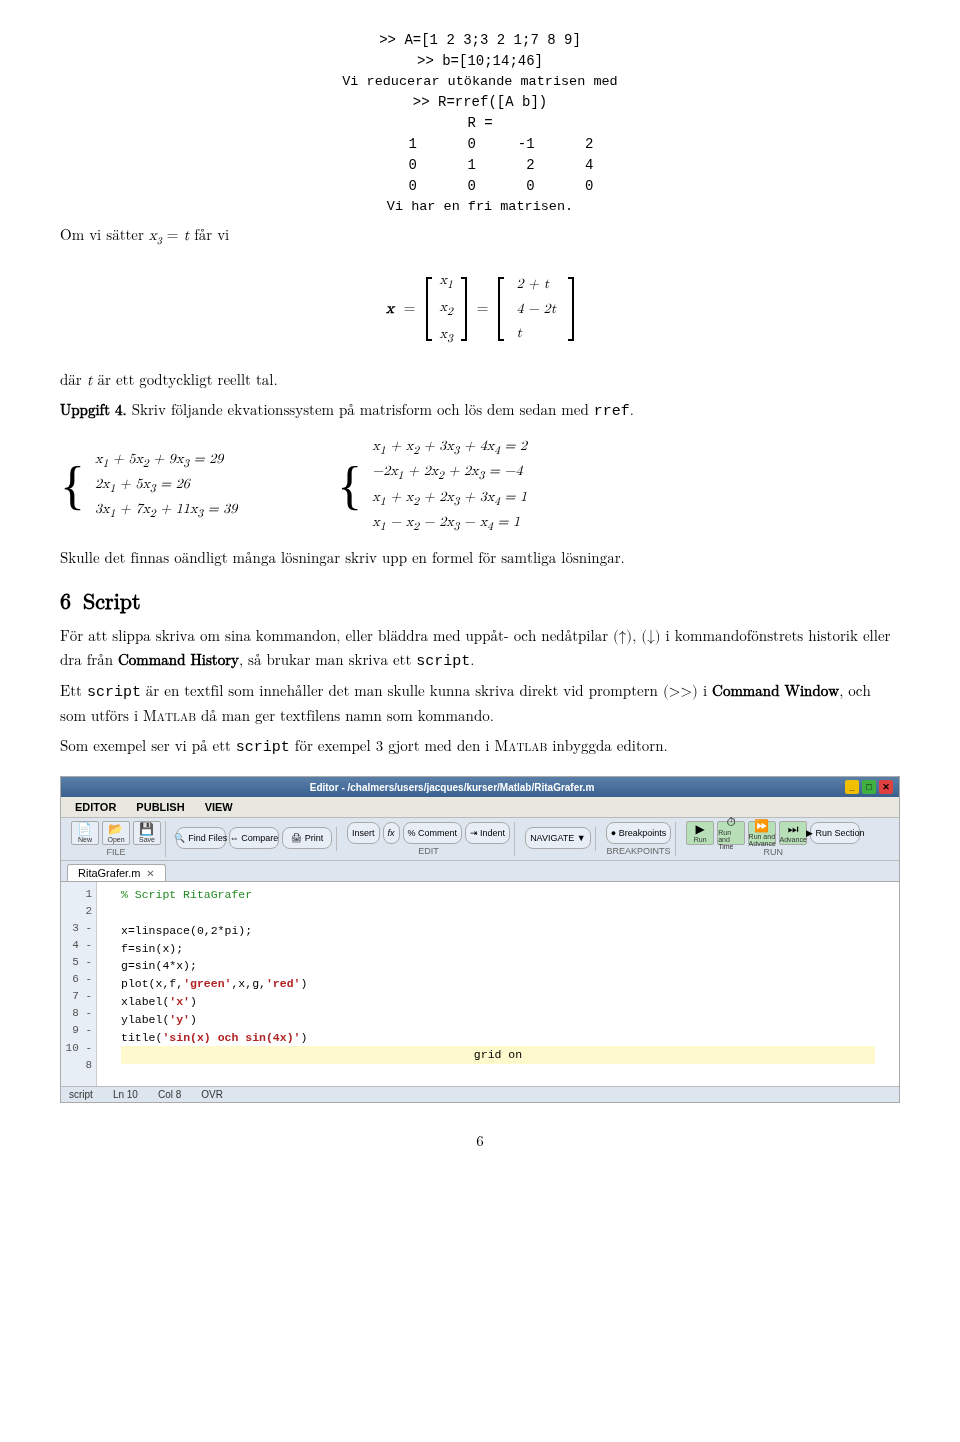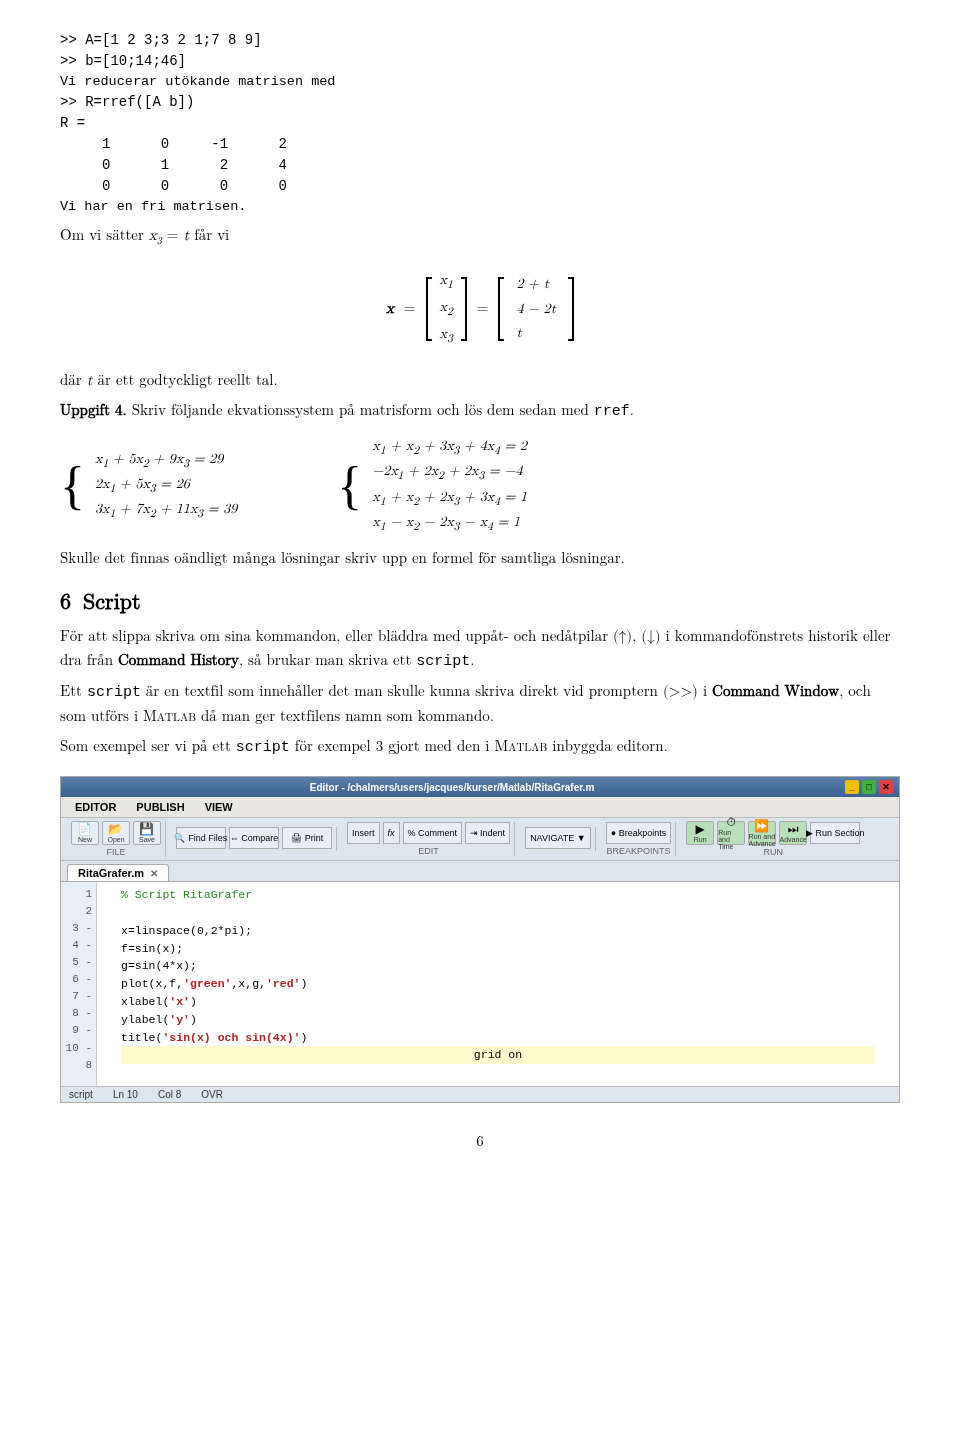--- a/index.html
+++ b/index.html
@@ -82,6 +82,7 @@
       font-size: 13.5px;
       line-height: 1.5;
       margin-bottom: 4px;
+      text-align: center;
     }
     .italic { font-style: italic; }
     .bold { font-weight: bold; }

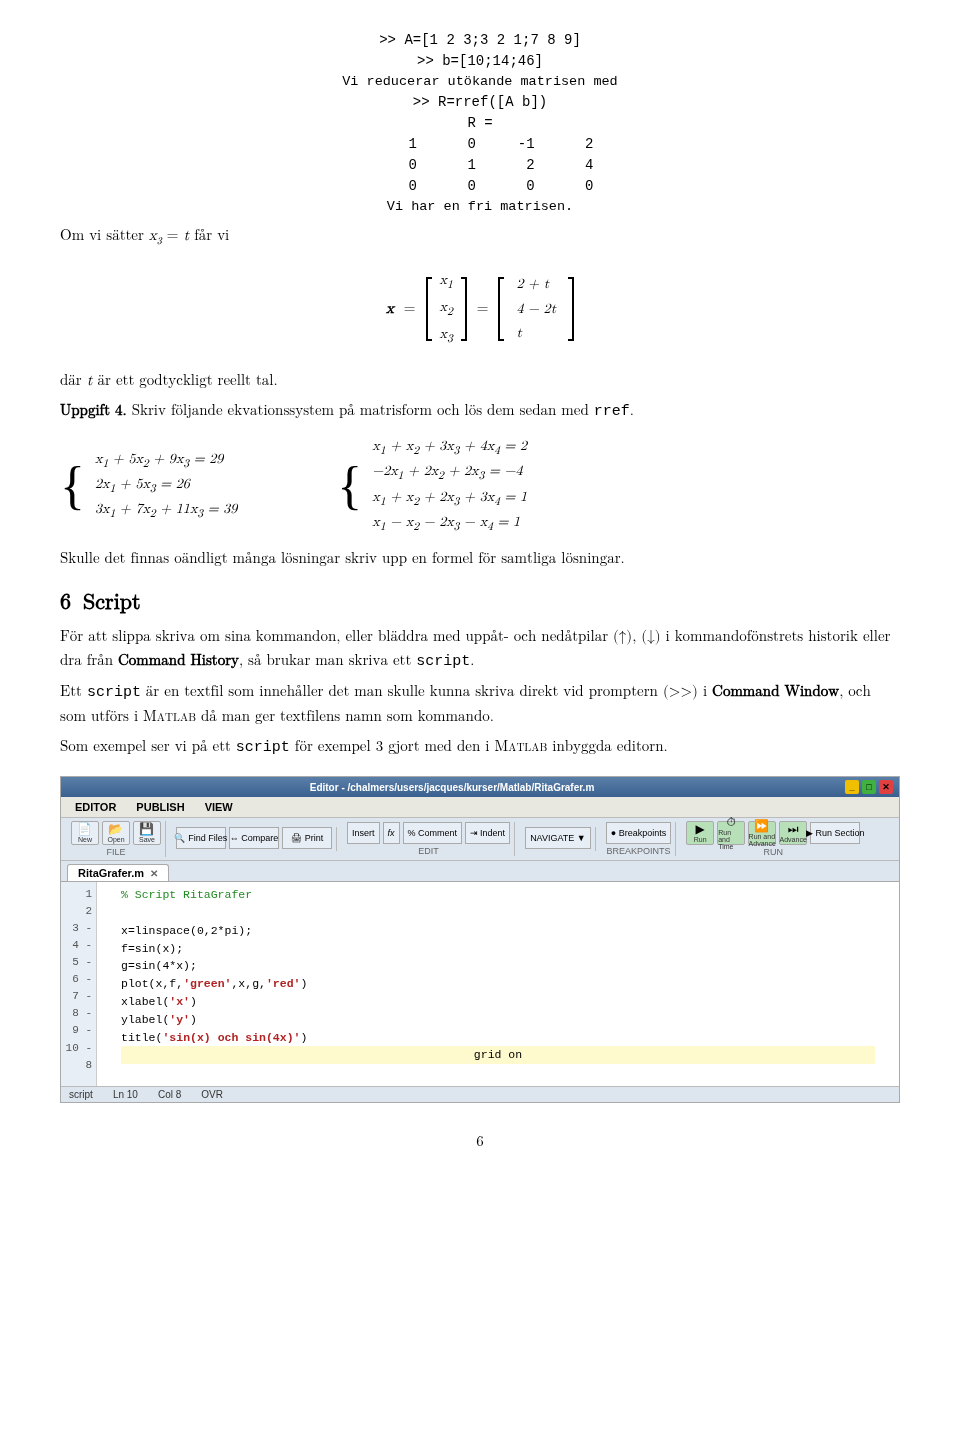--- a/index.html
+++ b/index.html
@@ -284,7 +284,7 @@
       height: 22px;
       background: #e8eef5;
       border: 1px solid #aaa;
-      border-radius: 0;
+      border-radius: 8px;
       display: flex;
       align-items: center;
       justify-content: center;

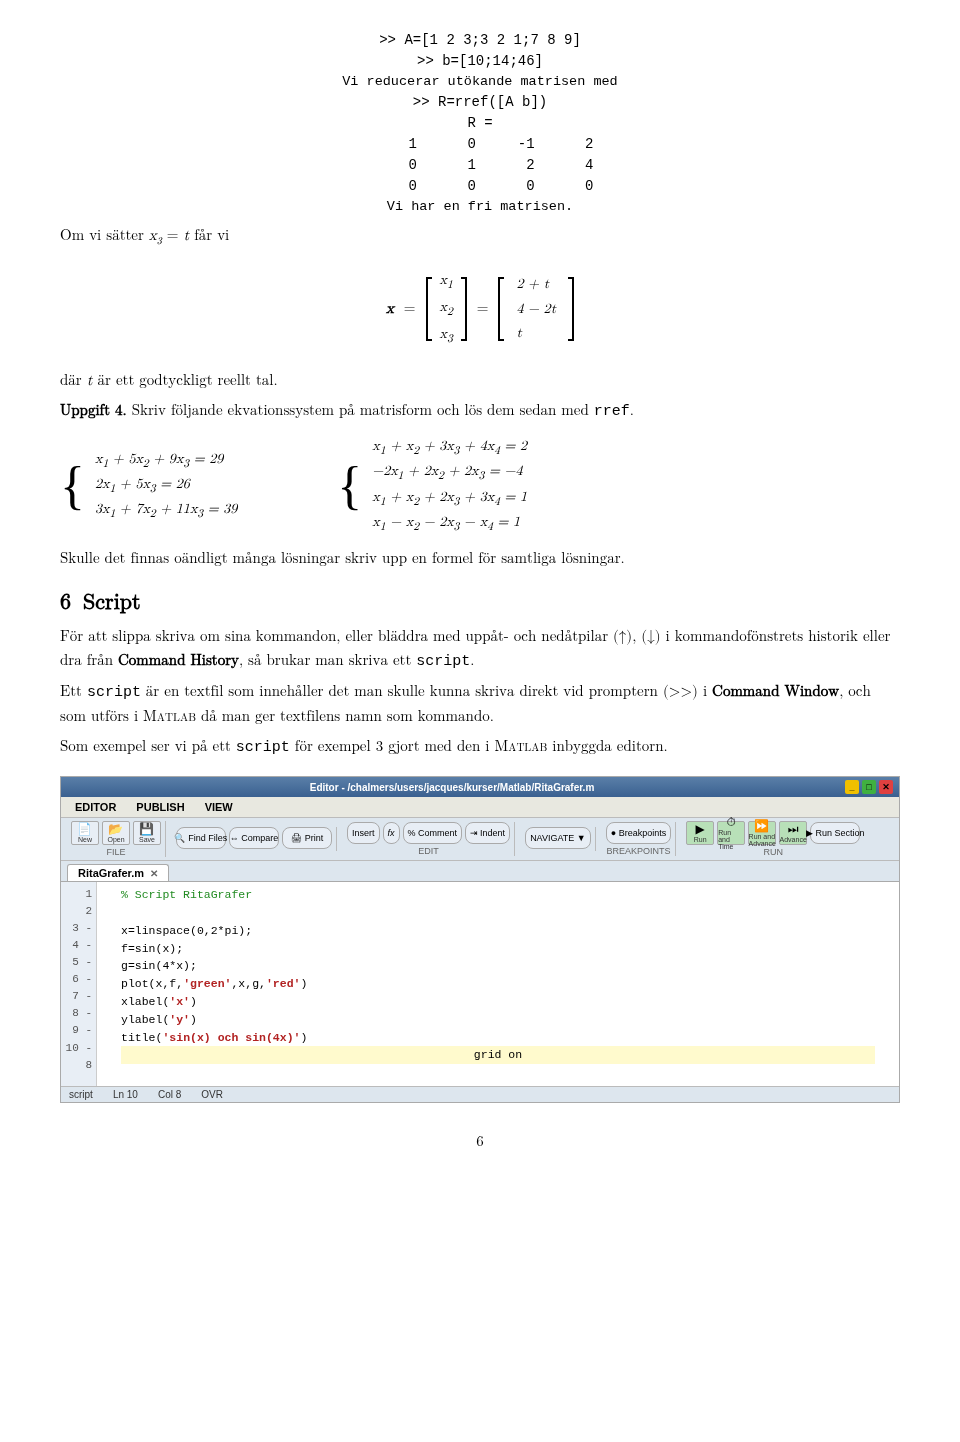--- a/index.html
+++ b/index.html
@@ -227,7 +227,7 @@
     }
     .editor-tab.active {
       background: #fff;
-      font-weight: bold;
+      font-weight: normal;
       justify-content: center;
     }
     .editor-tab-close {

